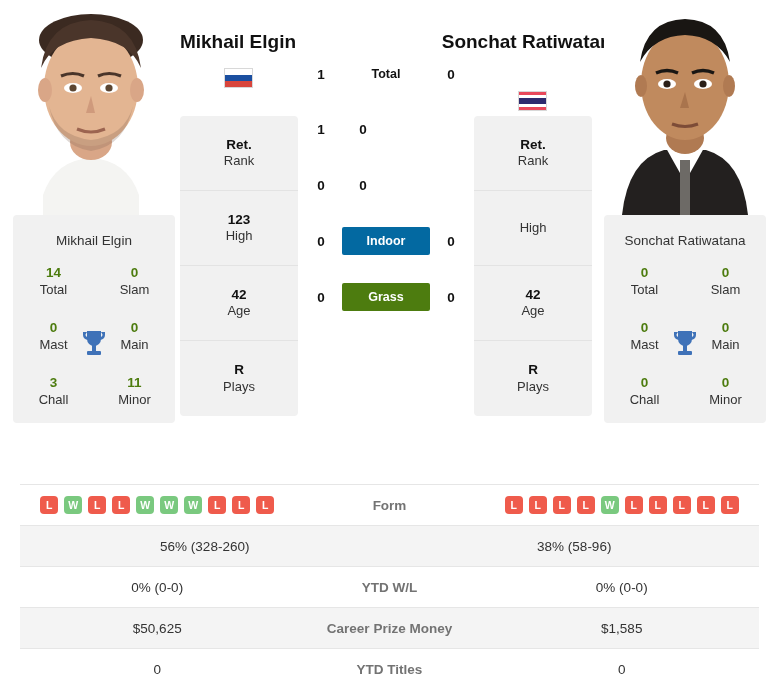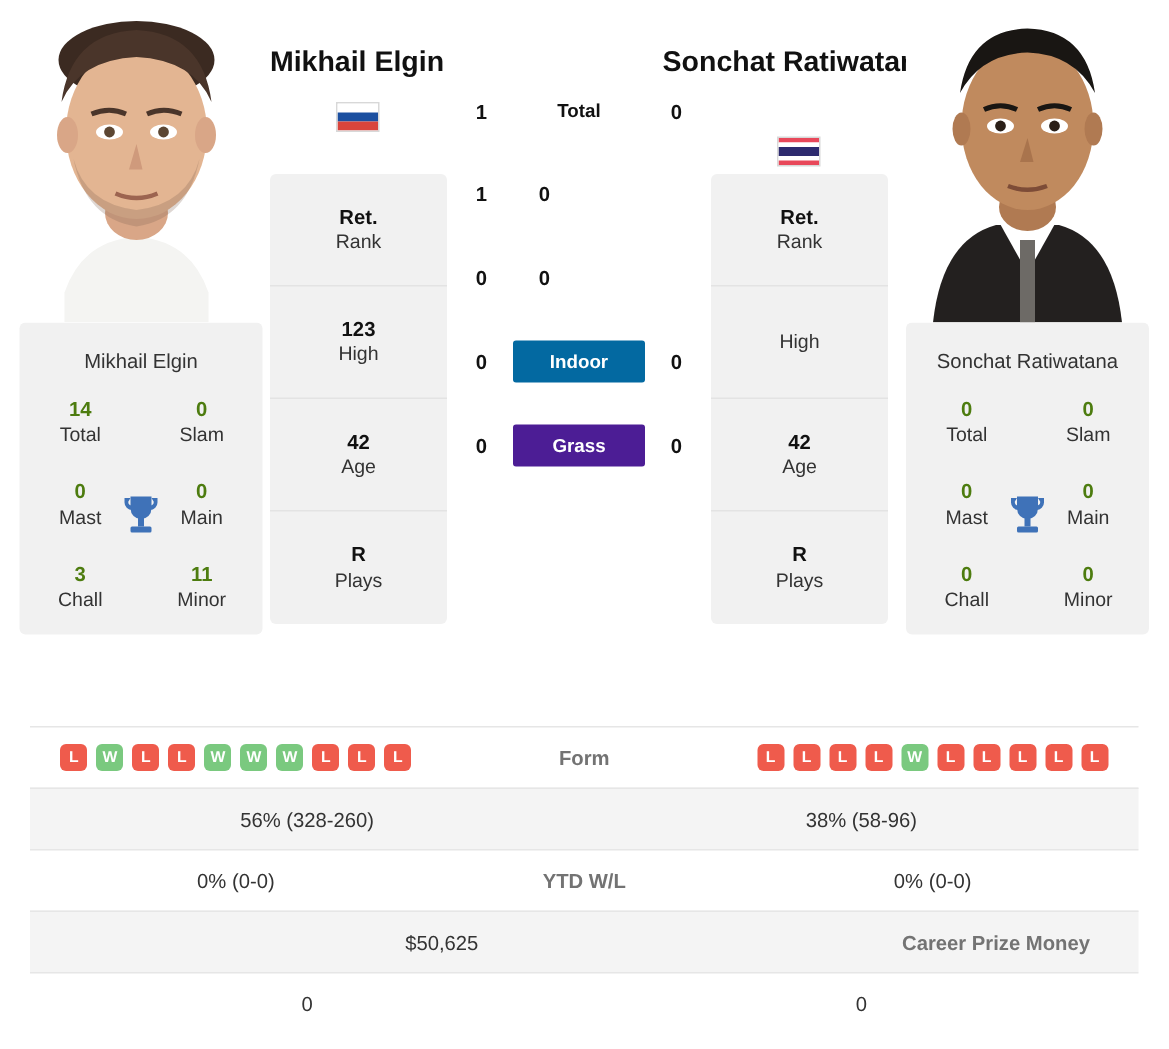--- a/index.html
+++ b/index.html
@@ -354,7 +354,7 @@
       </div>
       <div class="srow">
         <span class="n">0</span>
-        <span class="lbl" style="background: #4c1d95;">Grass</span>
+        <span class="lbl" style="background: #4d7c0f;">Grass</span>
         <span class="n">0</span>
       </div>
     </div>

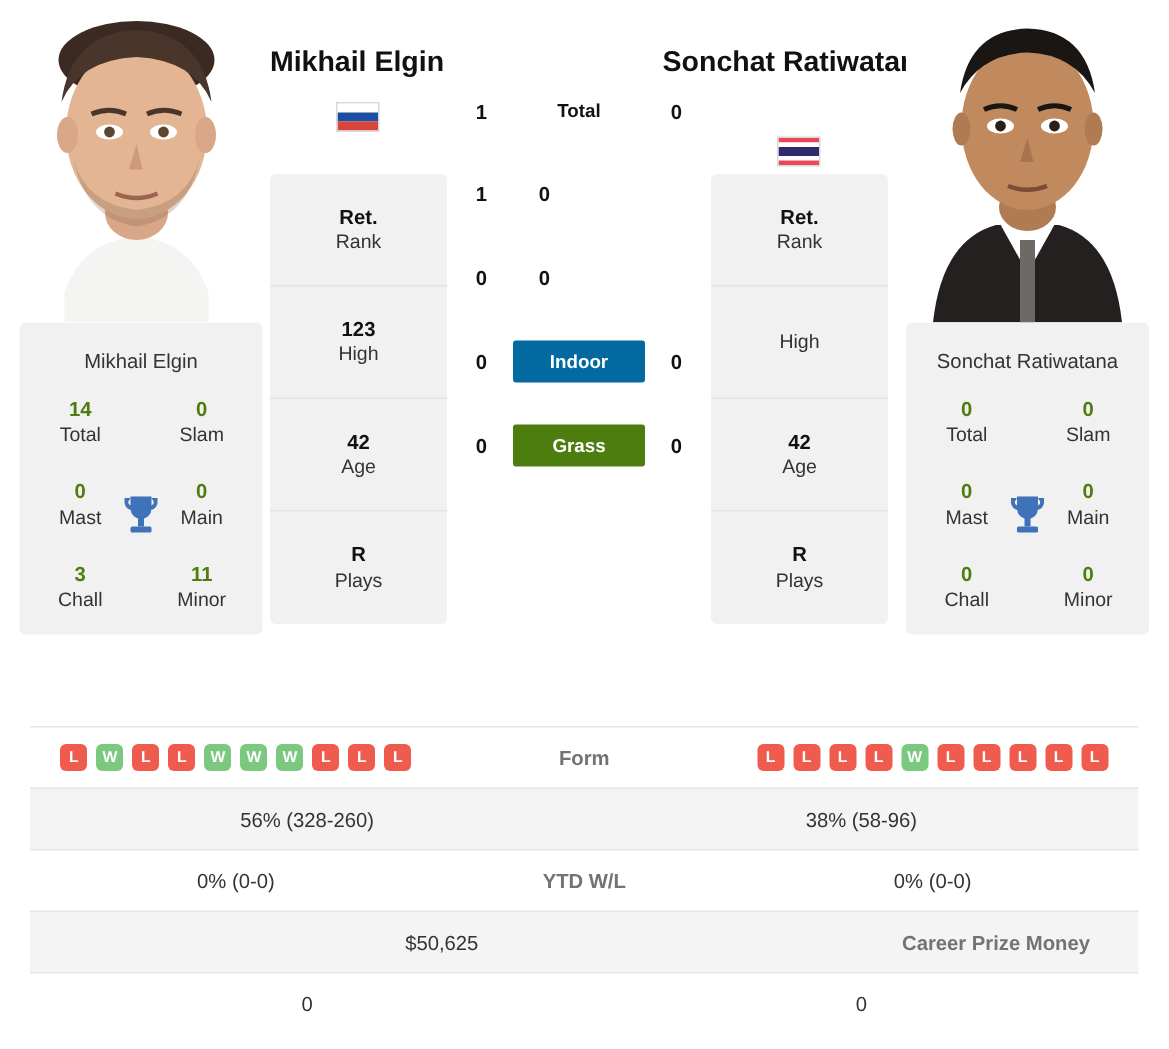--- a/index.html
+++ b/index.html
@@ -407,6 +407,7 @@
     <div class="trow alt">
       <div class="cell-l">$50,625</div>
       <div class="cell-m">Career Prize Money</div>
+      <div class="cell-r">$1,585</div>
     </div>
 
     <div class="trow">

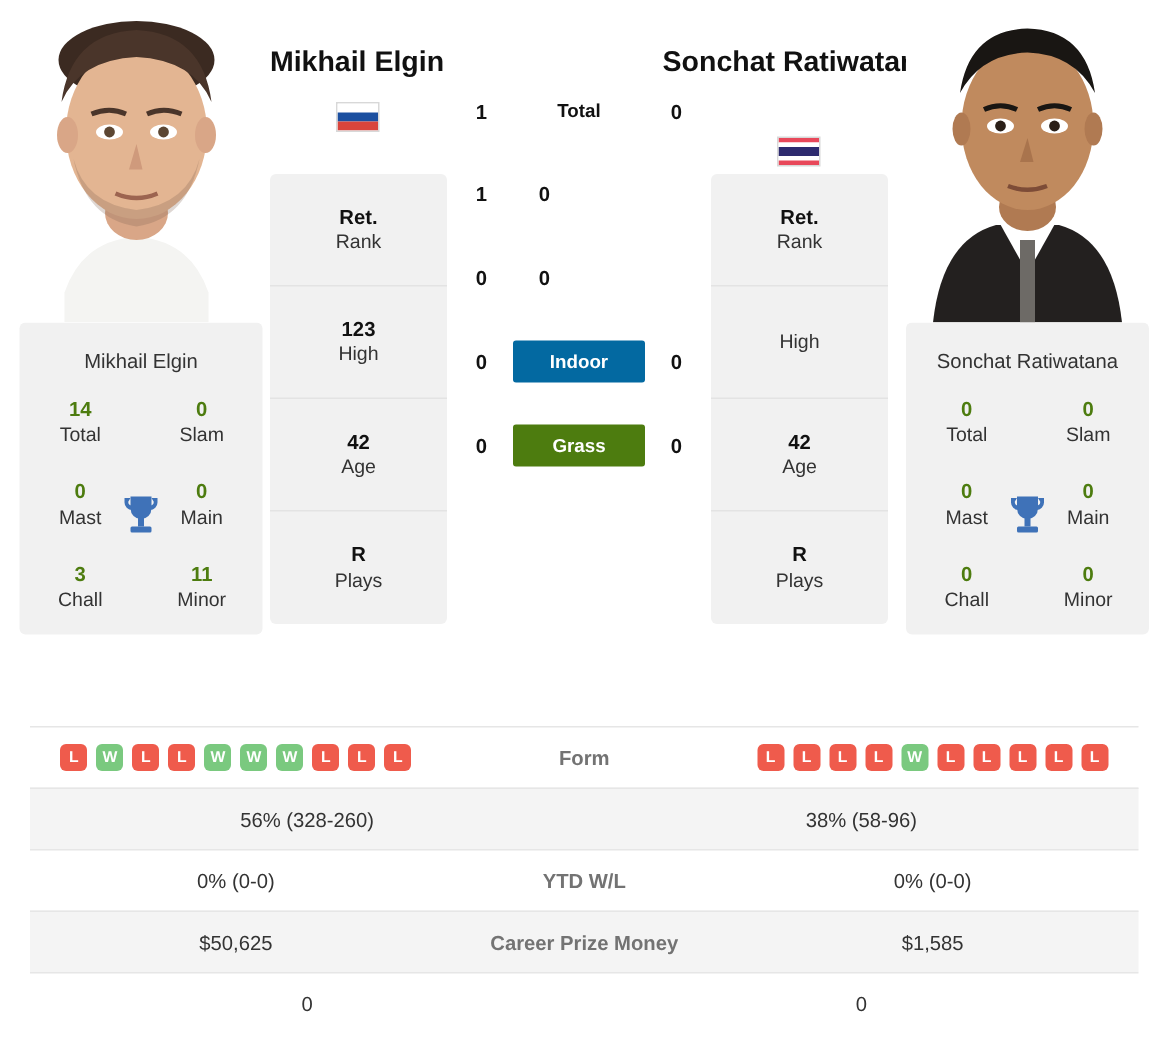--- a/index.html
+++ b/index.html
@@ -412,6 +412,7 @@
 
     <div class="trow">
       <div class="cell-l">0</div>
+      <div class="cell-m">YTD Titles</div>
       <div class="cell-r">0</div>
     </div>
   </div>

